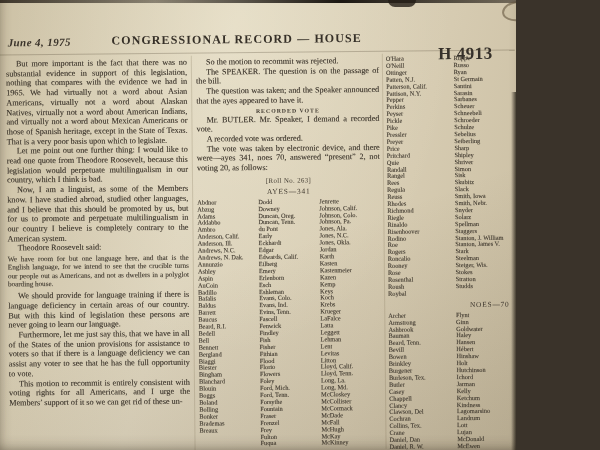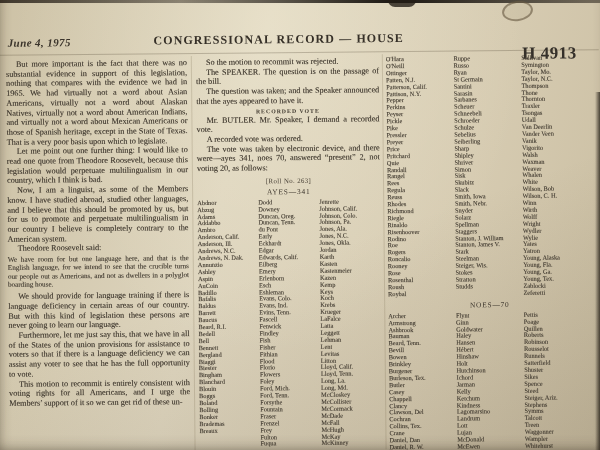--- a/index.html
+++ b/index.html
@@ -4,7 +4,7 @@
 <style>
   html,body{margin:0;padding:0;width:600px;height:450px;overflow:hidden;background:#3a332a;}
   .photo{
-    position:relative;width:600px;height:450px;overflow:hidden;
+    position:relative;width:516px;height:450px;overflow:hidden;
     background:
       radial-gradient(ellipse at 45% 6%, rgba(255,250,228,.30), transparent 55%),
       linear-gradient(160deg, rgba(0,0,0,0) 55%, rgba(60,48,32,.14)),

